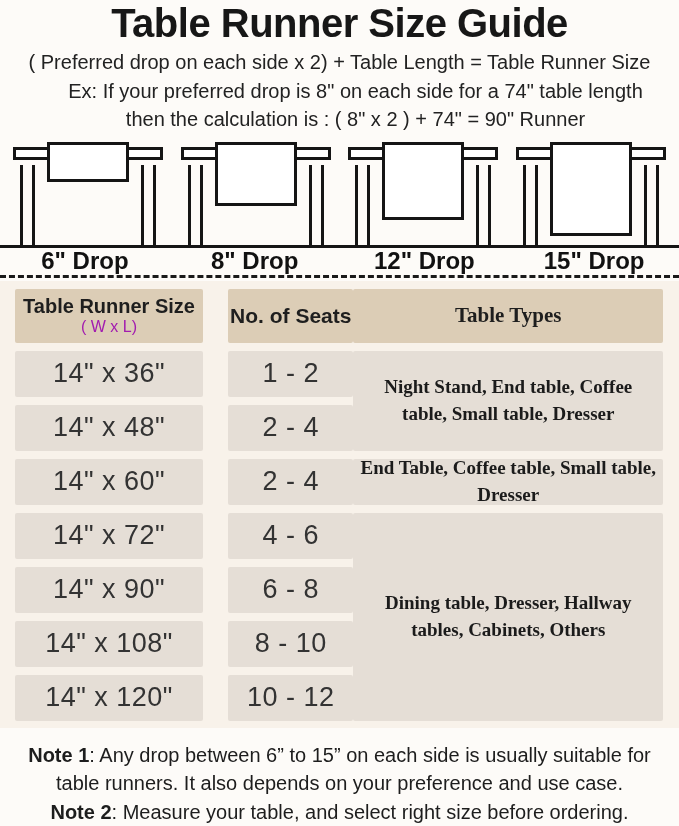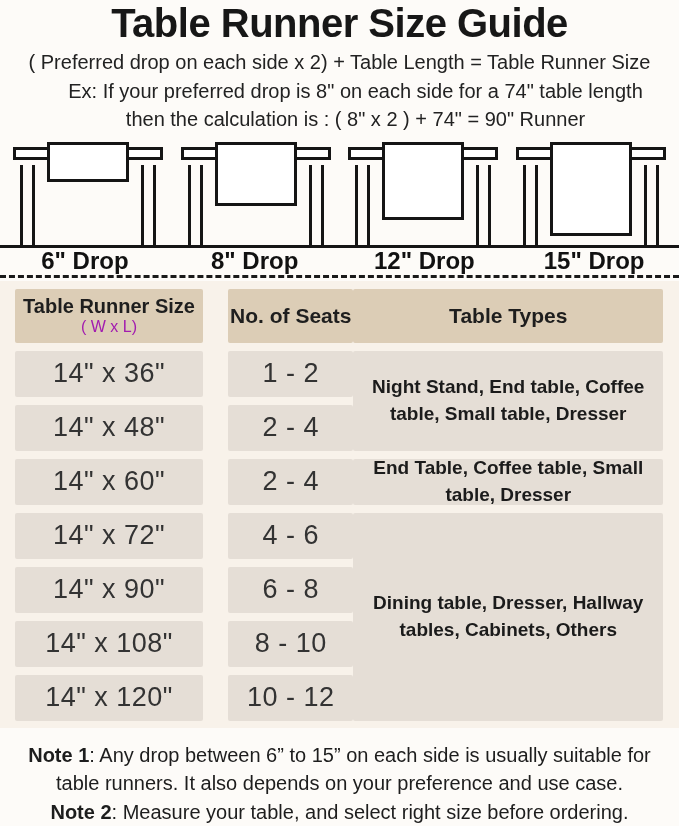--- a/index.html
+++ b/index.html
@@ -59,7 +59,7 @@
   .col { display:flex; flex-direction:column; gap:8px; }
   .col-size  { width:192px; }
   .col-seats { width:128px; margin-left:25px;border-radius:25px; }
-  .col-types { width:316px; margin-left:auto; }
+  .col-types { width:316px; margin-left:auto;font-family:Liberation Serif, serif; }
 
   .cell {
     background:#e5ded6; border-radius:2px;

